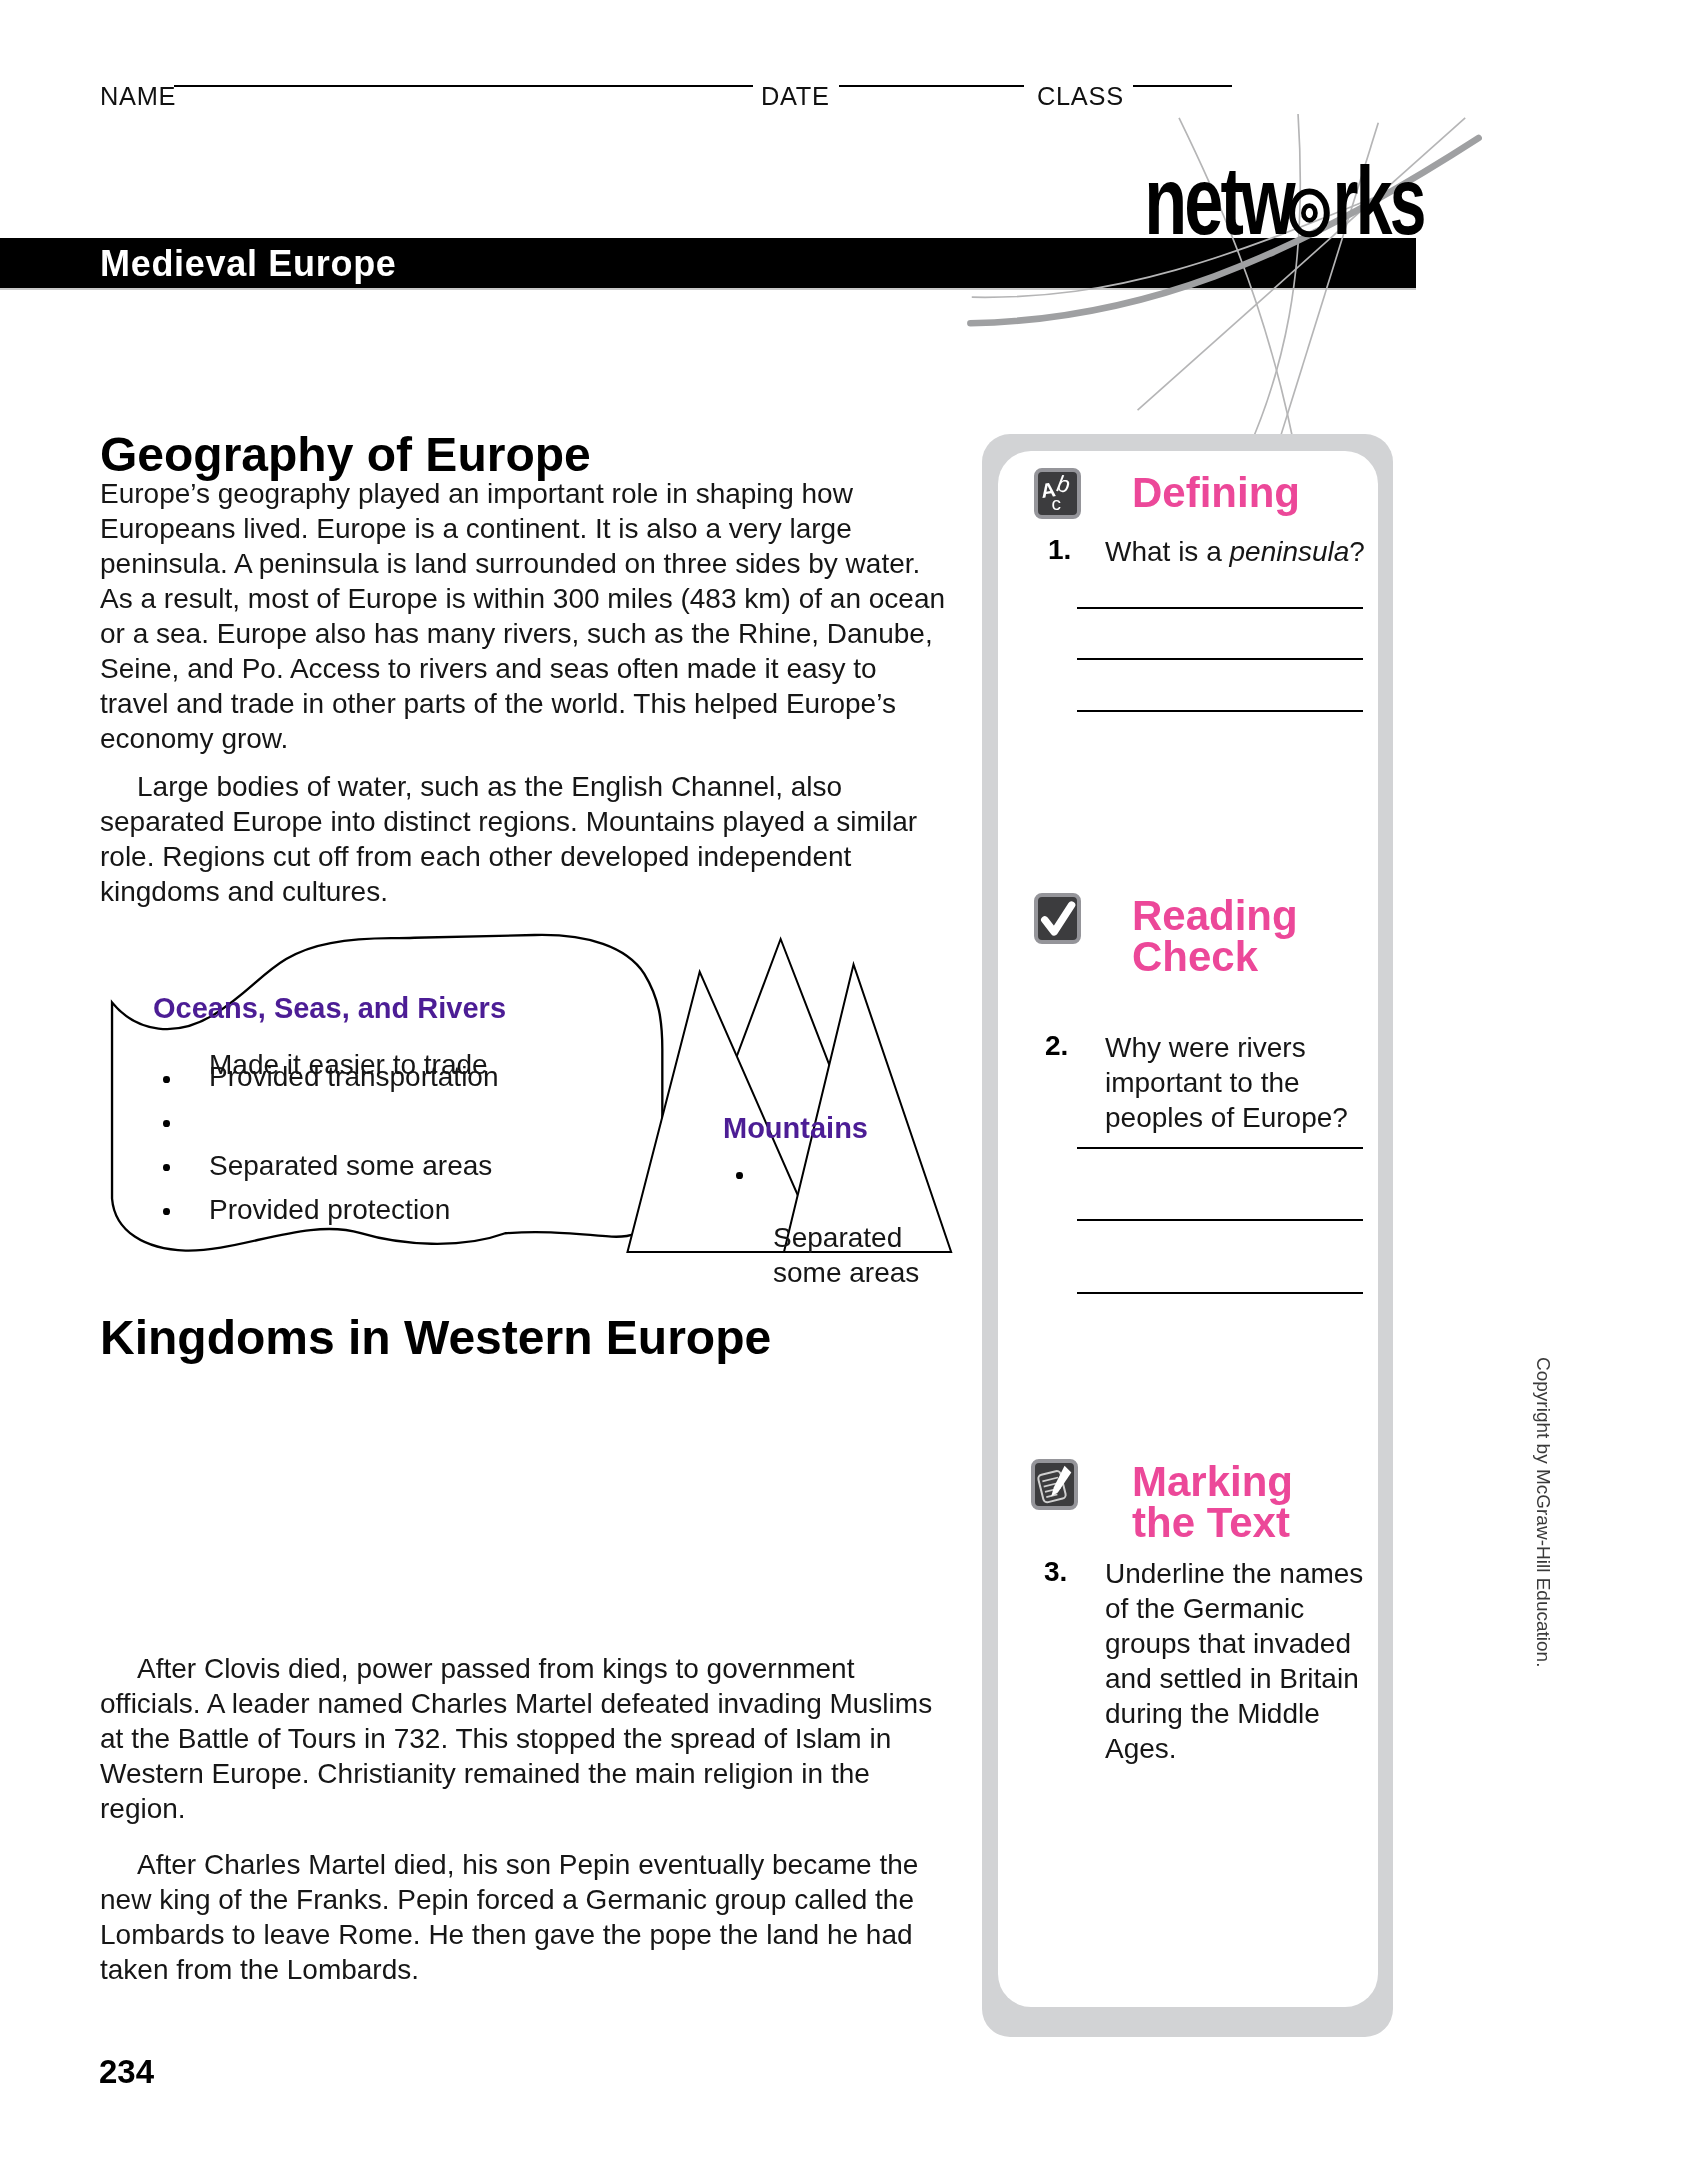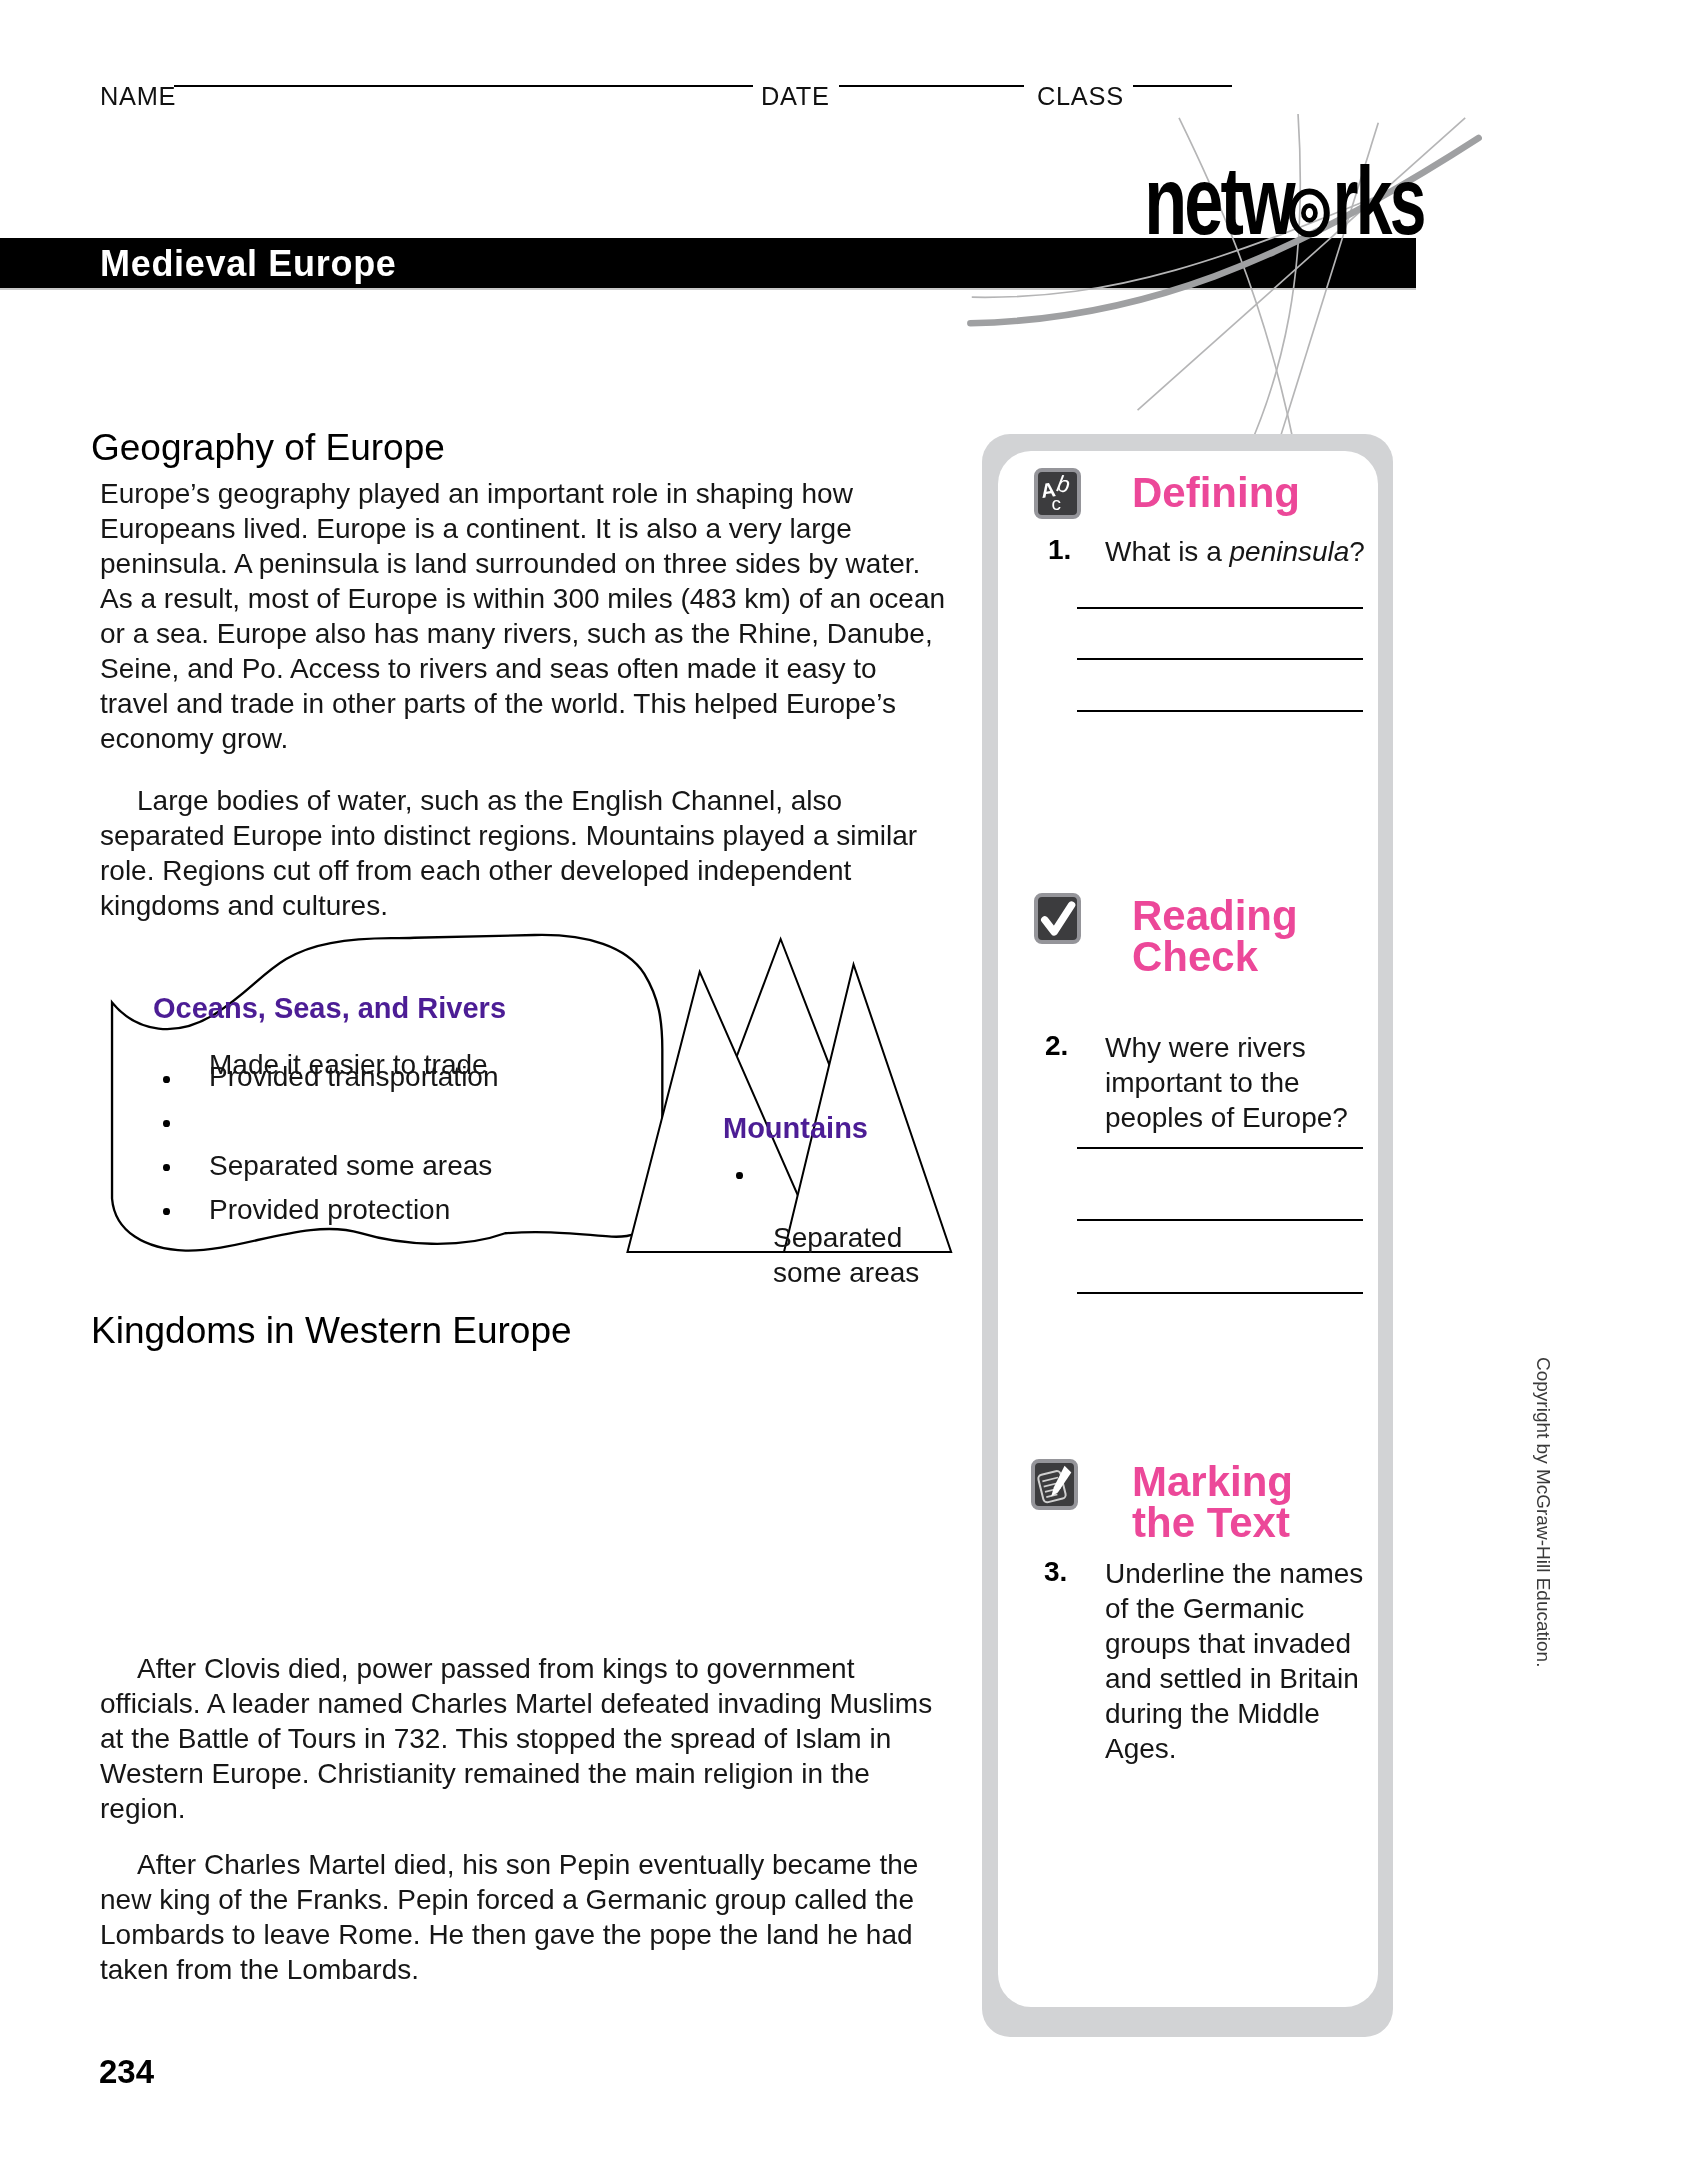--- a/index.html
+++ b/index.html
@@ -30,7 +30,7 @@
   .lesson-continued{font-size:25.4px;font-style:italic;color:#000;}
   
   .h2{
-    left:91px;font-size:37px;font-weight:normal;color:#000;letter-spacing:0;
+    left:100px;font-size:48px;font-weight:bold;color:#000;letter-spacing:0;
     white-space:nowrap;
   }
   .body-text{

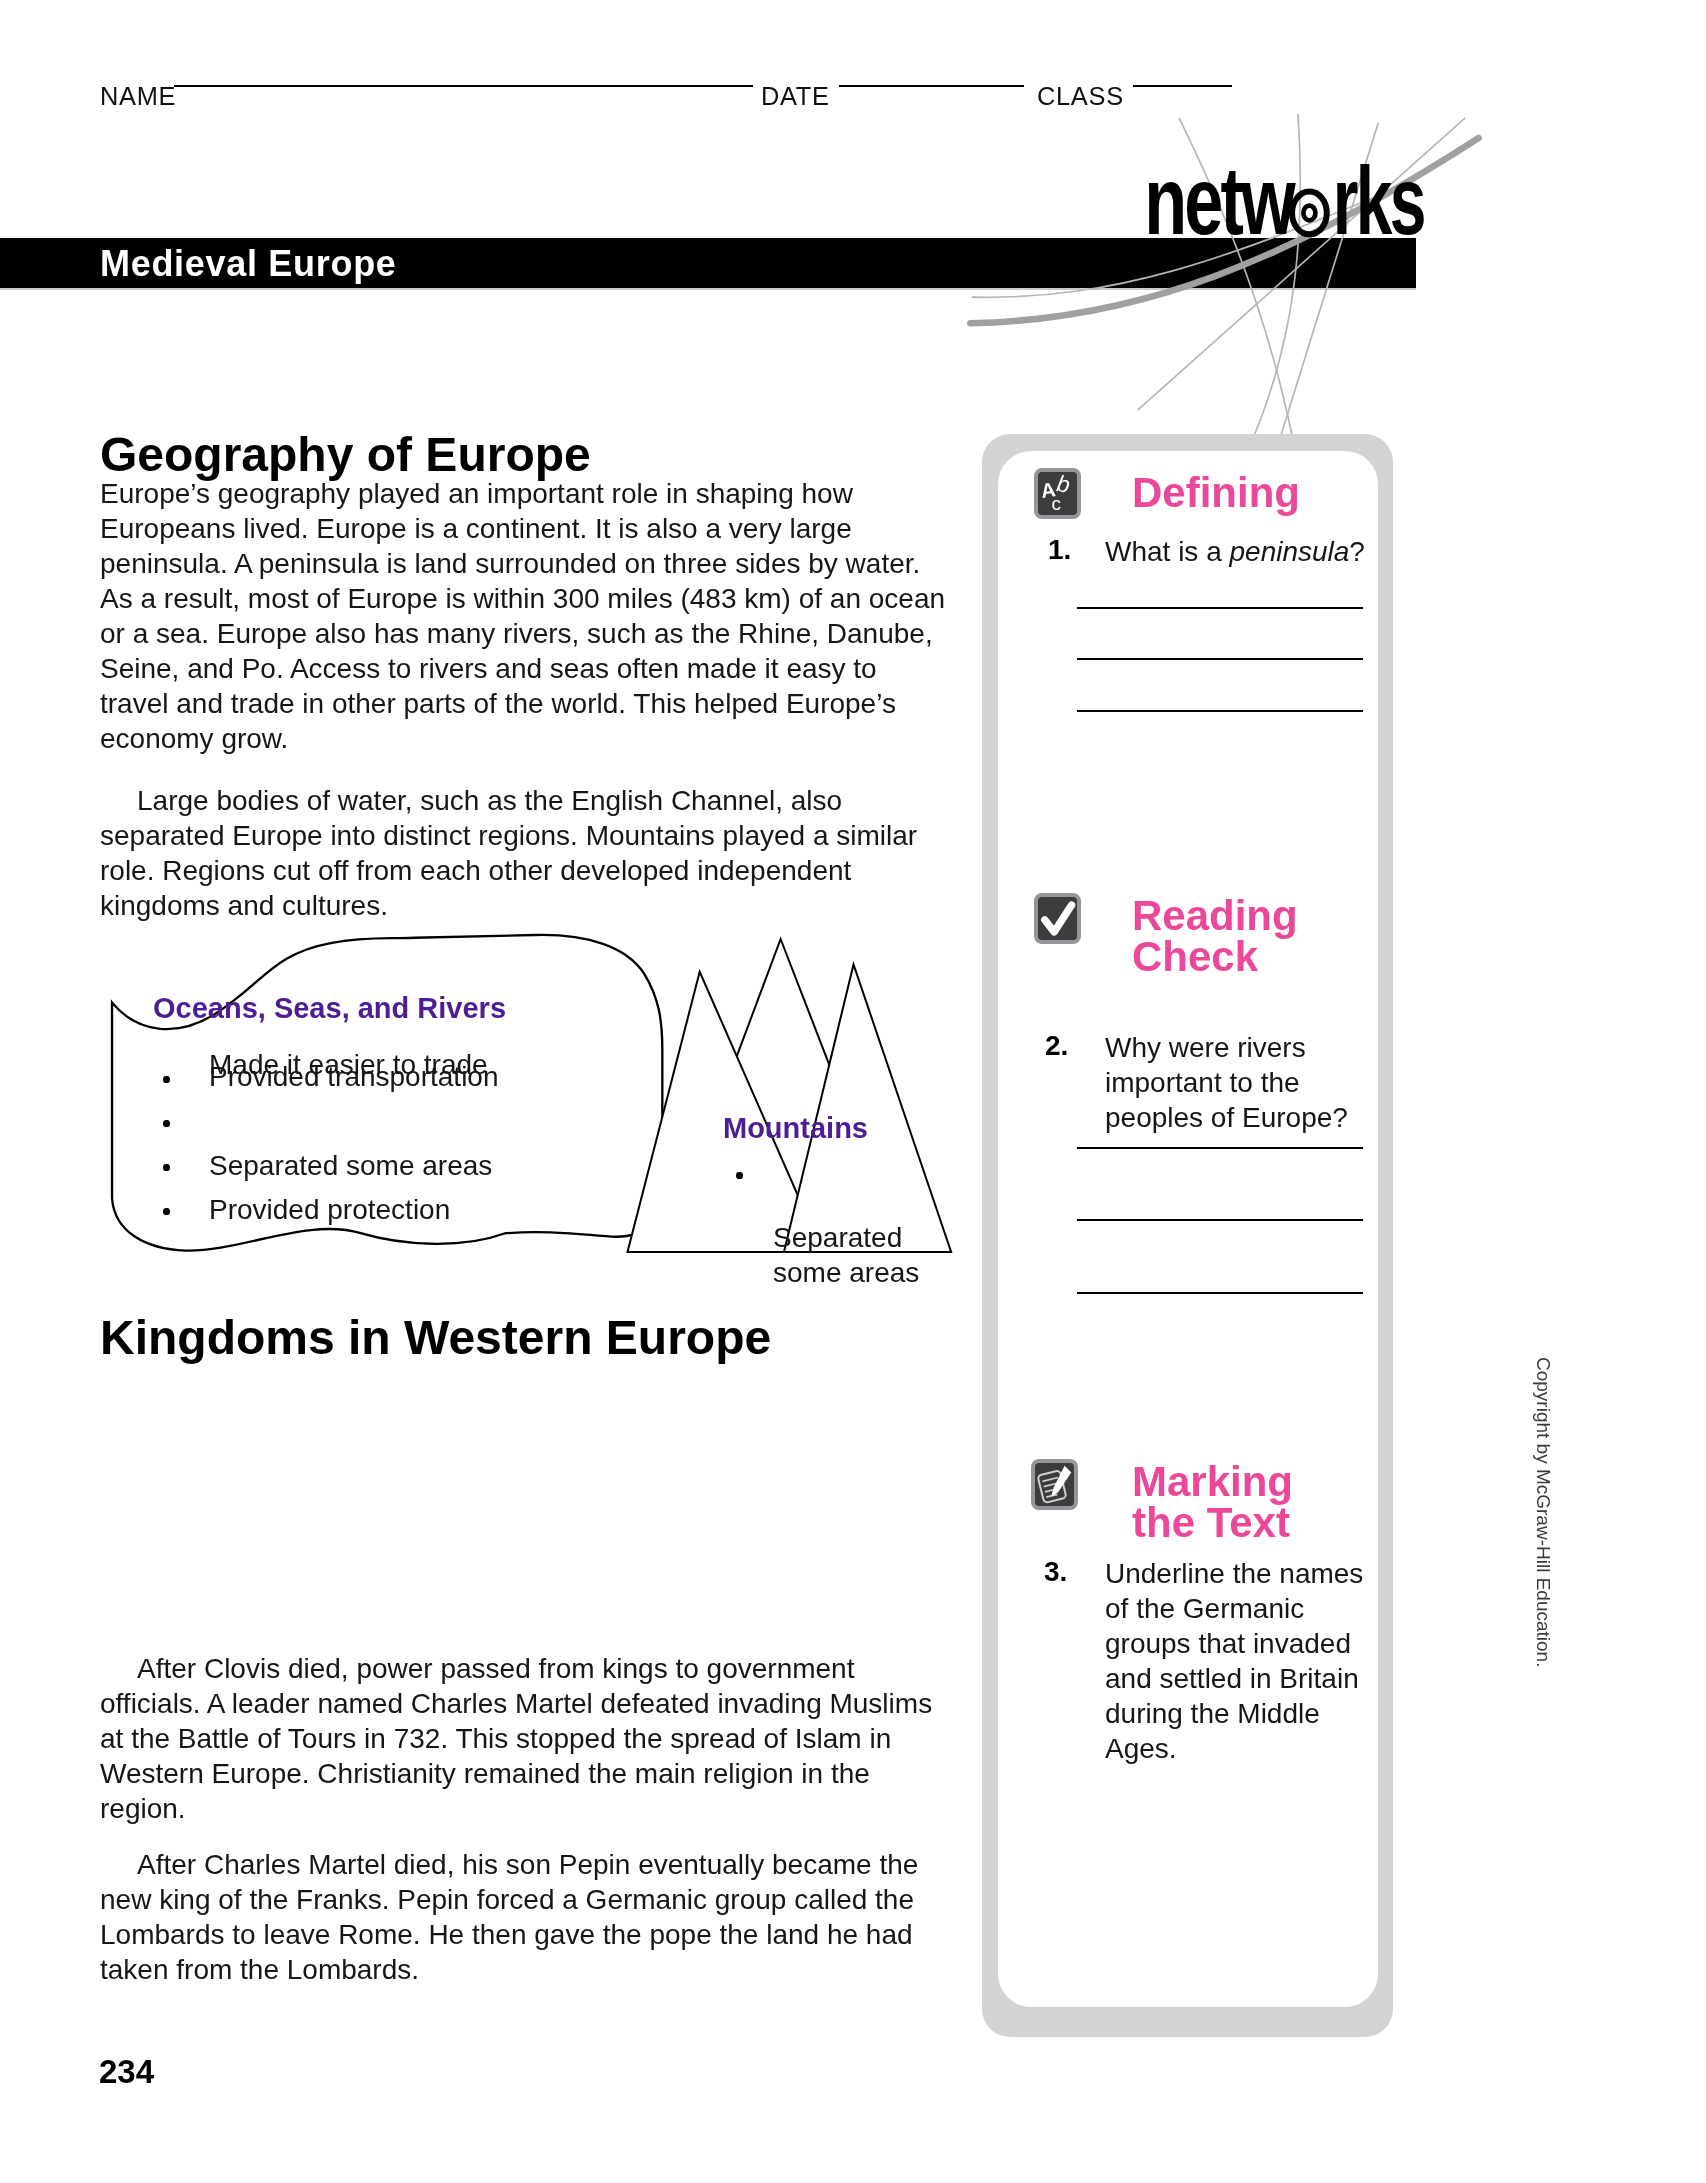--- a/index.html
+++ b/index.html
@@ -101,7 +101,7 @@
 
   <div class="abs h2" style="top:427px;">Geography of Europe</div>
   <div class="abs body-text" style="top:476px;">Europe’s geography played an important role in shaping how Europeans lived. Europe is a continent. It is also a very large peninsula. A peninsula is land surrounded on three sides by water. As a result, most of Europe is within 300 miles (483 km) of an ocean or a sea. Europe also has many rivers, such as the Rhine, Danube, Seine, and Po. Access to rivers and seas often made it easy to travel and trade in other parts of the world. This helped Europe’s economy grow.</div>
-  <div class="abs body-text indent" style="top:769px;margin-top:14px;">Large bodies of water, such as the English Channel, also separated Europe into distinct regions. Mountains played a similar role. Regions cut off from each other developed independent kingdoms and cultures.</div>
+  <div class="abs body-text indent" style="top:769px;">Large bodies of water, such as the English Channel, also separated Europe into distinct regions. Mountains played a similar role. Regions cut off from each other developed independent kingdoms and cultures.</div>
 
   <svg class="abs" style="left:100px;top:932px;" width="565" height="323" viewBox="0 0 845 482">
     <path d="M 18,105

